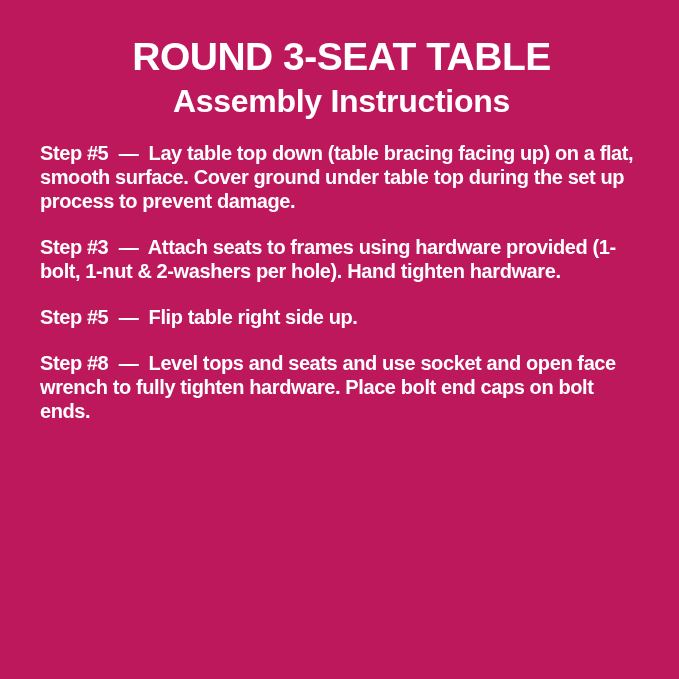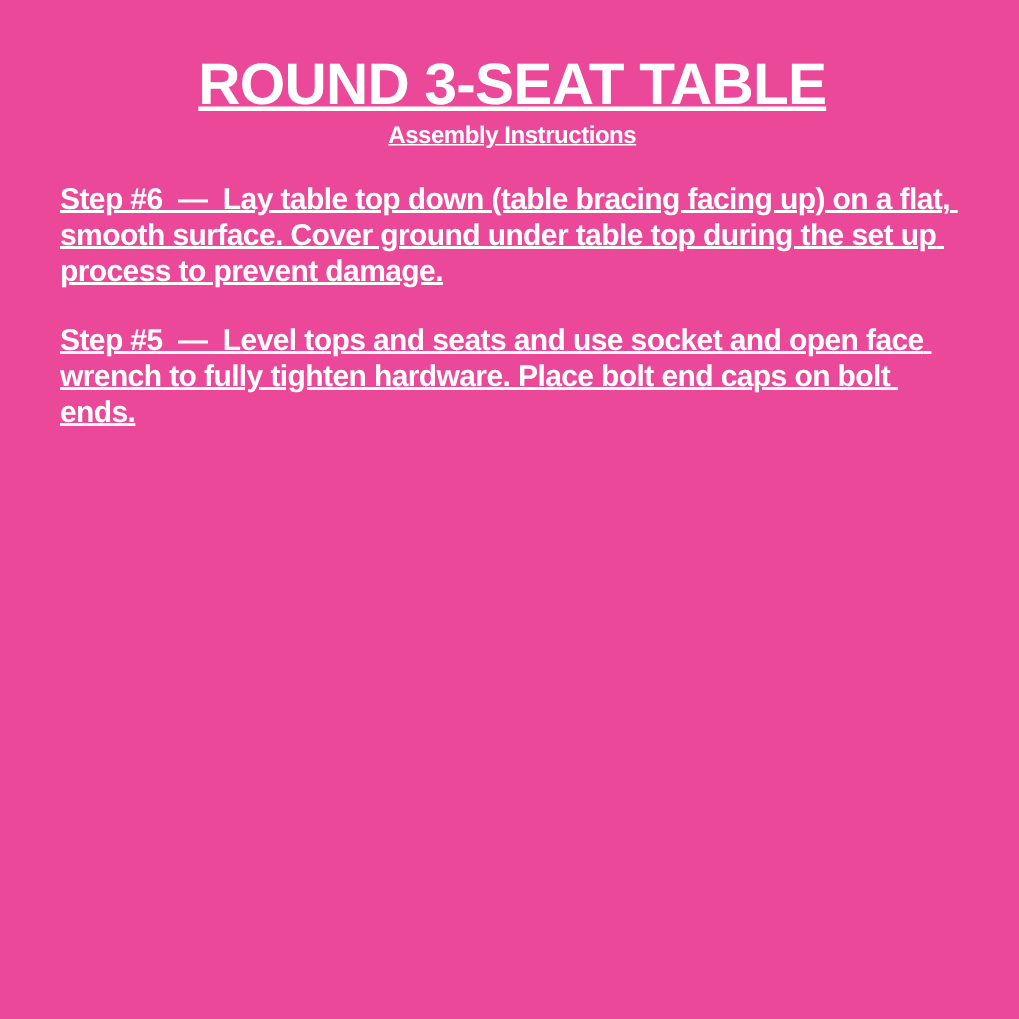--- a/index.html
+++ b/index.html
@@ -45,7 +45,7 @@
 </head>
 <body style="background: rgb(0, 0, 0);">
 
-<div class="page" style="background: #ec4899; color: rgb(255, 255, 255); text-decoration: underline;">
+<div class="page" style="background: #be185d; color: rgb(255, 255, 255);">
   <div class="header">
     <h1 class="title">ROUND 3-SEAT TABLE</h1>
     <h2 class="subtitle">Assembly Instructions</h2>

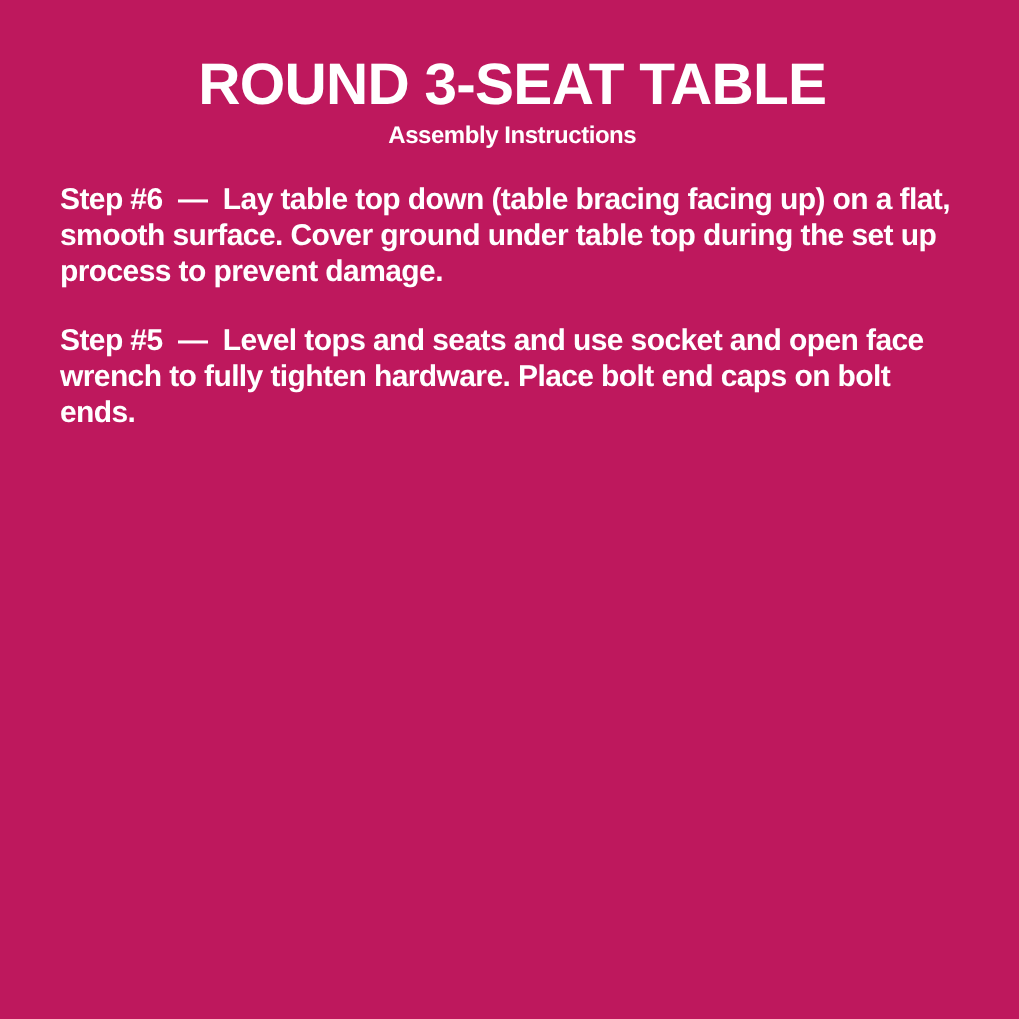--- a/index.html
+++ b/index.html
@@ -28,7 +28,7 @@
     letter-spacing: -0.5px;
   }
   .subtitle {
-    font-size: 16px;
+    font-size: 32px;
     line-height: 1.25;
     margin: 2px 0 0 0;
     letter-spacing: -0.3px;

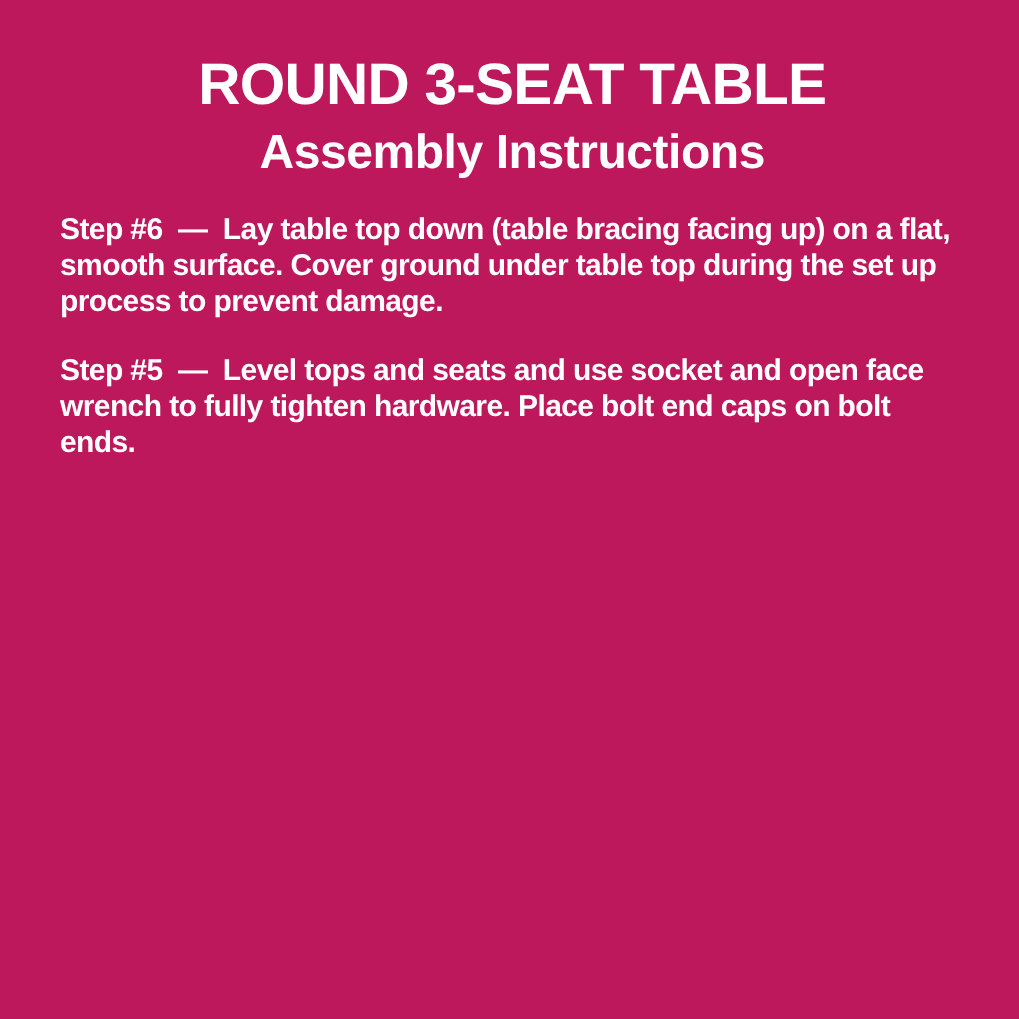--- a/index.html
+++ b/index.html
@@ -51,7 +51,7 @@
     <h2 class="subtitle">Assembly Instructions</h2>
   </div>
   <div class="steps">
-    <p>Step #6  —  Lay table top down (table bracing facing up) on a flat, smooth surface. Cover ground under table top during the set up process to prevent damage.</p>
+    <p>Step #5  —  Lay table top down (table bracing facing up) on a flat, smooth surface. Cover ground under table top during the set up process to prevent damage.</p>
     <p>Step #5  —  Level tops and seats and use socket and open face wrench to fully tighten hardware. Place bolt end caps on bolt ends.</p>
   </div>
 </div>

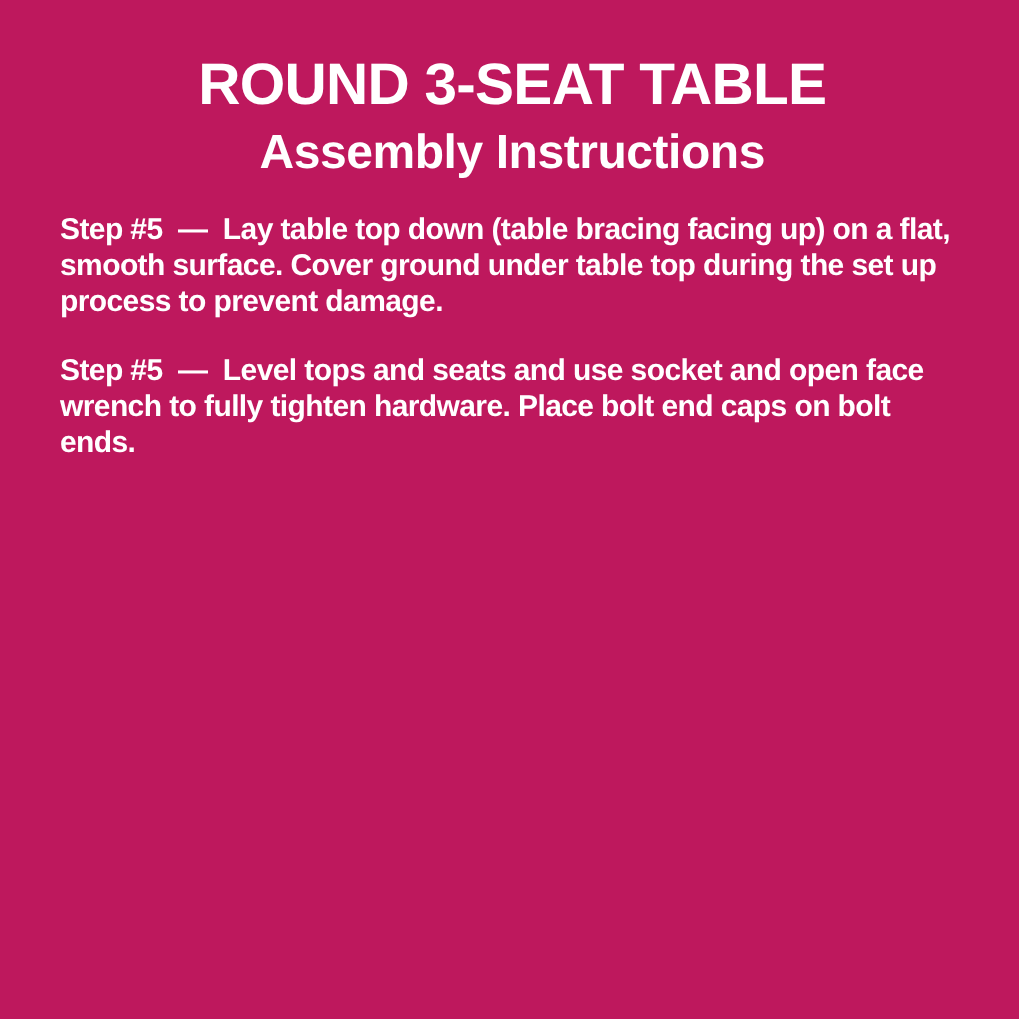--- a/index.html
+++ b/index.html
@@ -52,6 +52,7 @@
   </div>
   <div class="steps">
     <p>Step #5  —  Lay table top down (table bracing facing up) on a flat, smooth surface. Cover ground under table top during the set up process to prevent damage.</p>
+    <p>Step #3  —  Attach seats to frames using hardware provided (1-bolt, 1-nut &amp; 2-washers per hole). Hand tighten hardware.</p>
     <p>Step #5  —  Level tops and seats and use socket and open face wrench to fully tighten hardware. Place bolt end caps on bolt ends.</p>
   </div>
 </div>

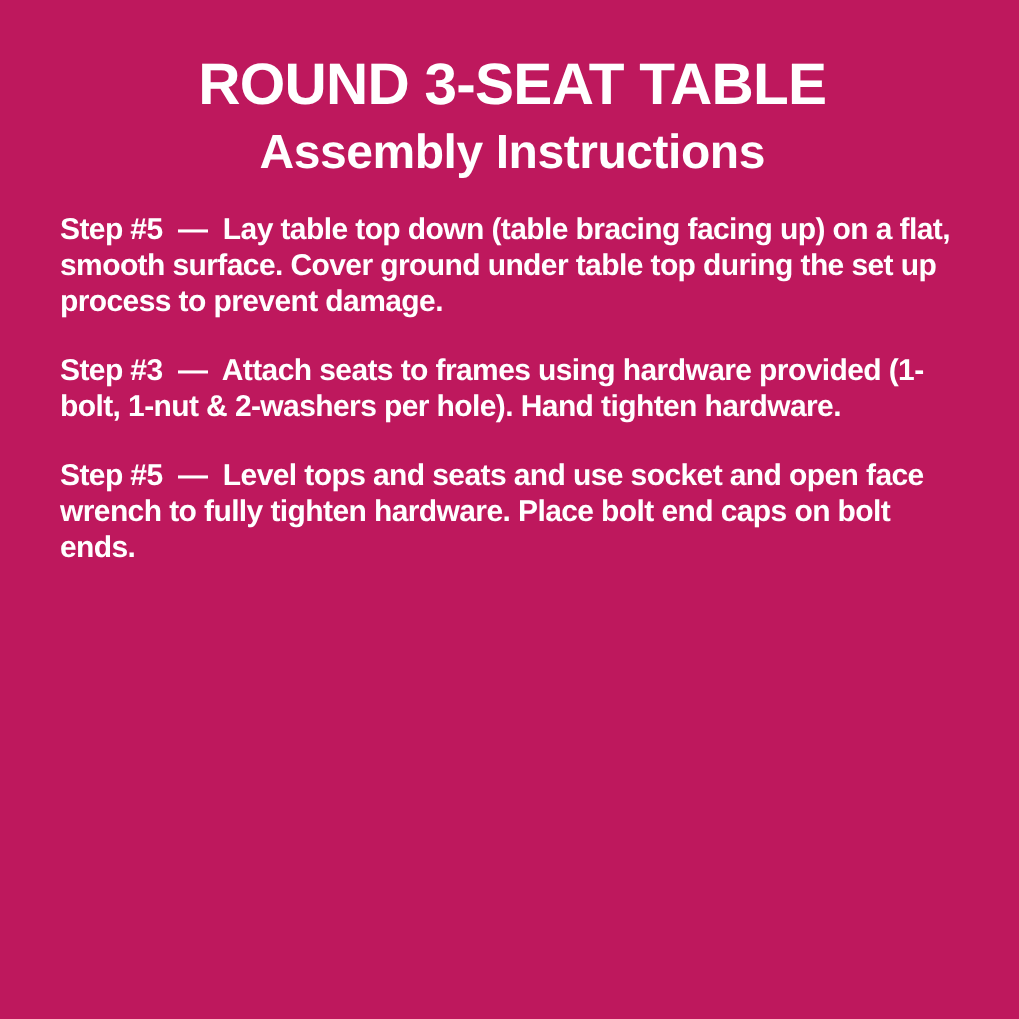--- a/index.html
+++ b/index.html
@@ -53,6 +53,7 @@
   <div class="steps">
     <p>Step #5  —  Lay table top down (table bracing facing up) on a flat, smooth surface. Cover ground under table top during the set up process to prevent damage.</p>
     <p>Step #3  —  Attach seats to frames using hardware provided (1-bolt, 1-nut &amp; 2-washers per hole). Hand tighten hardware.</p>
+    <p>Step #5  —  Flip table right side up.</p>
     <p>Step #5  —  Level tops and seats and use socket and open face wrench to fully tighten hardware. Place bolt end caps on bolt ends.</p>
   </div>
 </div>

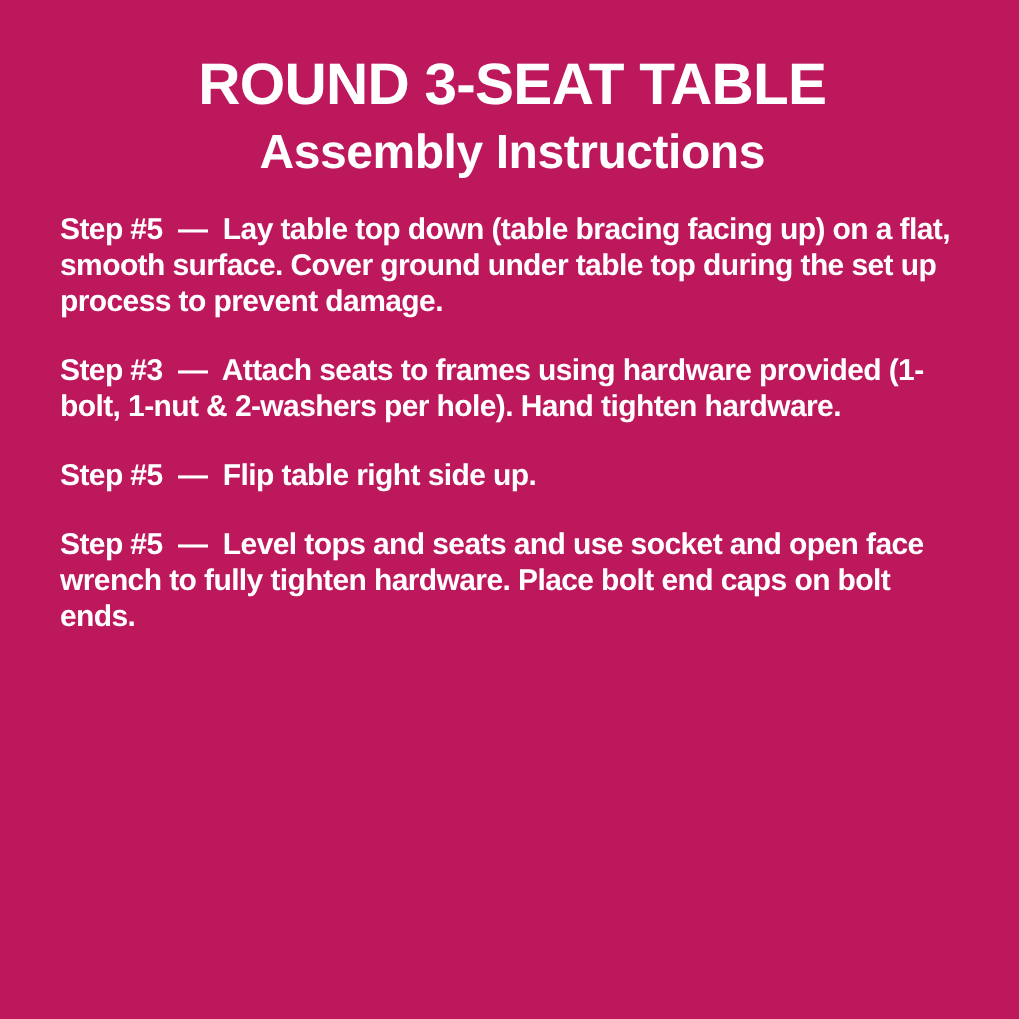--- a/index.html
+++ b/index.html
@@ -54,7 +54,7 @@
     <p>Step #5  —  Lay table top down (table bracing facing up) on a flat, smooth surface. Cover ground under table top during the set up process to prevent damage.</p>
     <p>Step #3  —  Attach seats to frames using hardware provided (1-bolt, 1-nut &amp; 2-washers per hole). Hand tighten hardware.</p>
     <p>Step #5  —  Flip table right side up.</p>
-    <p>Step #5  —  Level tops and seats and use socket and open face wrench to fully tighten hardware. Place bolt end caps on bolt ends.</p>
+    <p>Step #8  —  Level tops and seats and use socket and open face wrench to fully tighten hardware. Place bolt end caps on bolt ends.</p>
   </div>
 </div>
 

